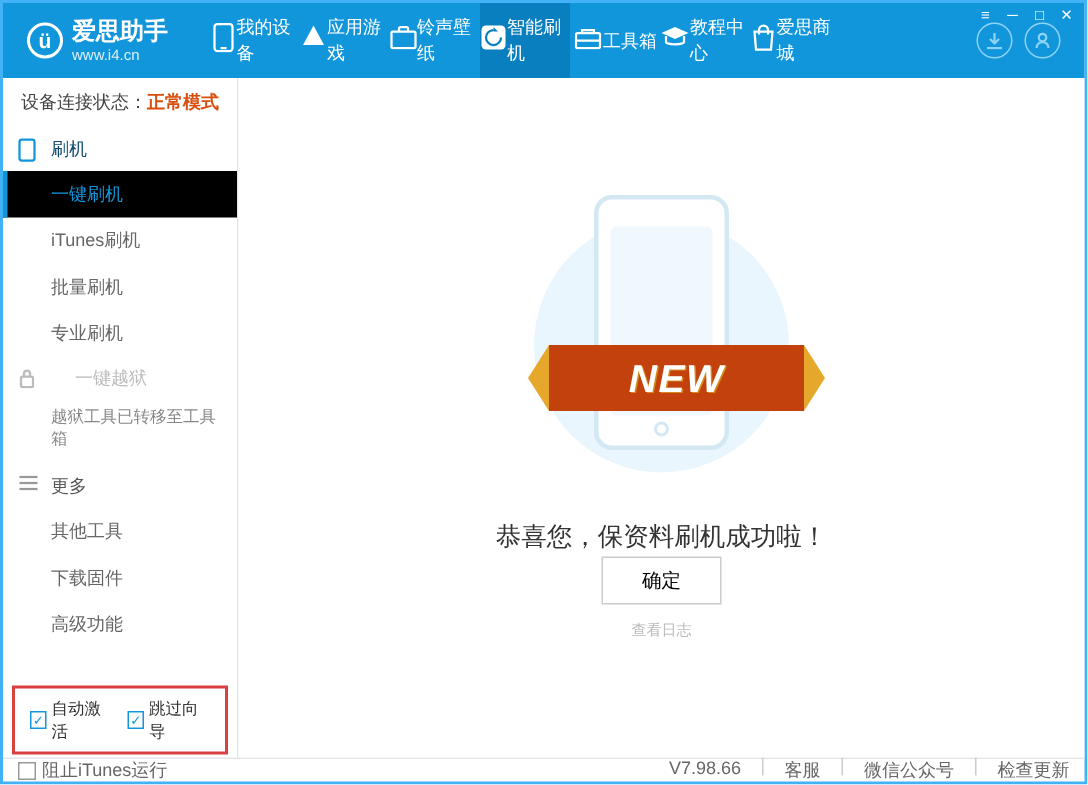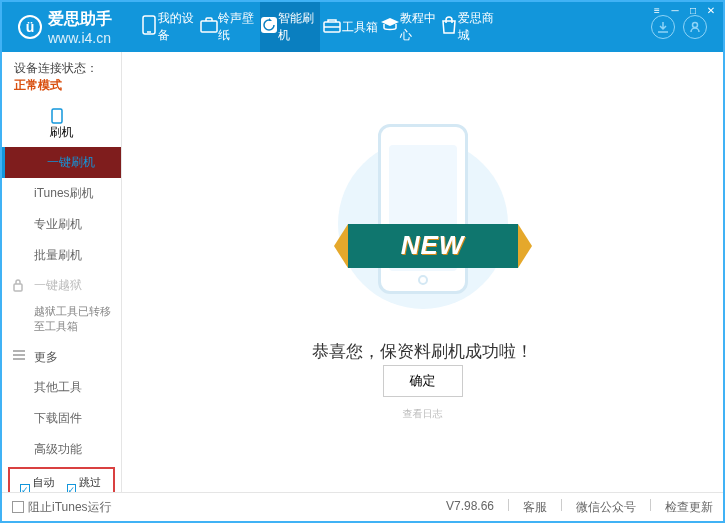--- a/index.html
+++ b/index.html
@@ -87,6 +87,14 @@
         </div>
       <div class="nav-item">
           <div class="nav-icon">
+            <svg width="18" height="18" viewBox="0 0 18 18" fill="#fff">
+              <path d="M9 1 L16 14 L2 14 Z"></path>
+            </svg>
+          </div>
+          <span>应用游戏</span>
+        </div>
+      <div class="nav-item">
+          <div class="nav-icon">
             <svg width="18" height="16" viewBox="0 0 18 16" fill="none" stroke="#fff" stroke-width="1.5">
               <rect x="1" y="4" width="16" height="11" rx="1"></rect>
               <path d="M6 4 V2 a1 1 0 0 1 1-1 h4 a1 1 0 0 1 1 1 V4"></path>

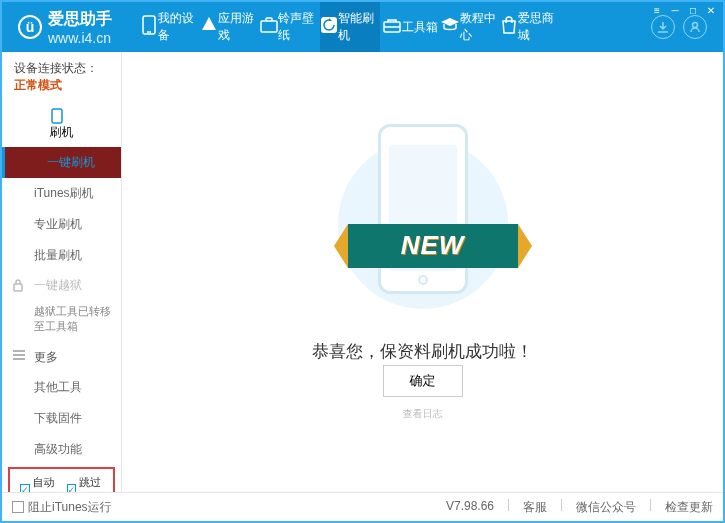--- a/index.html
+++ b/index.html
@@ -9,7 +9,7 @@
 .logo-area{display:flex;align-items:center;padding:0 8px;min-width:130px;}
 .logo-circle{width:24px;height:24px;border:2px solid #fff;border-radius:50%;display:flex;align-items:center;justify-content:center;font-weight:bold;font-size:14px;margin-right:6px;}
 .app-name{font-size:16px;font-weight:bold;}
-.app-url{font-size:14px;opacity:.85;}
+.app-url{font-size:10px;opacity:.85;}
 .nav{display:flex;height:100%;}
 .nav-item{width:60px;height:100%;display:flex;flex-direction:row;align-items:center;justify-content:center;cursor:pointer;font-size:12px;}
 .nav-item .nav-icon{width:20px;height:20px;margin-bottom:4px;display:flex;align-items:center;justify-content:center;}

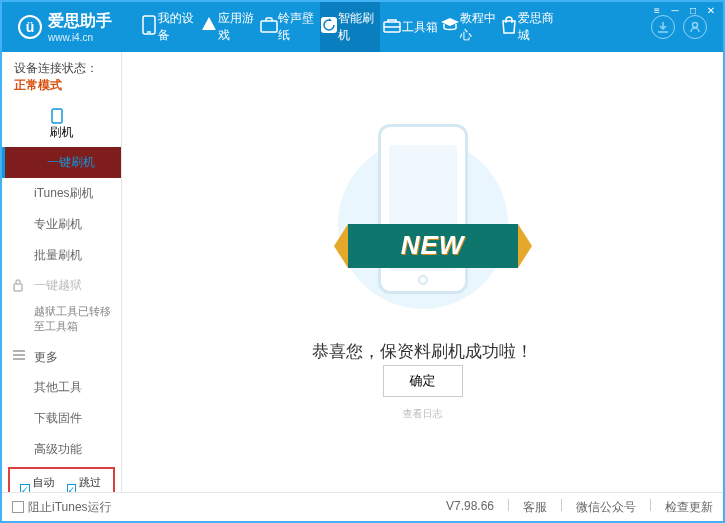--- a/index.html
+++ b/index.html
@@ -20,7 +20,7 @@
 .right-icons{display:flex;gap:8px;align-items:center;padding-right:8px;}
 .circ-btn{width:24px;height:24px;border:1.5px solid #8ed4f7;border-radius:50%;display:flex;align-items:center;justify-content:center;cursor:pointer;}
 .body{flex:1;display:flex;overflow:hidden;}
-.sidebar{width:120px;background:#fff;border-right:1px solid #e5e5e5;display:flex;flex-direction:column;font-size:12px;}
+.sidebar{width:157px;background:#fff;border-right:1px solid #e5e5e5;display:flex;flex-direction:column;font-size:12px;}
 .conn-status{padding:8px 12px;color:#444;}
 .conn-status .ok{color:#d94f0f;font-weight:bold;}
 .section-header{display:flex;align-items:center;padding:6px 10px;color:#555;cursor:pointer;}

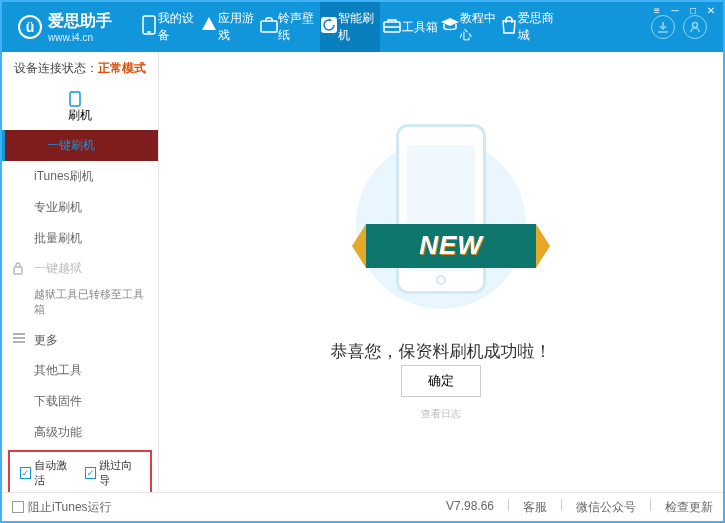--- a/index.html
+++ b/index.html
@@ -25,7 +25,7 @@
 .conn-status .ok{color:#d94f0f;font-weight:bold;}
 .section-header{display:flex;align-items:center;padding:6px 10px;color:#555;cursor:pointer;}
 .section-header .ico{width:16px;height:16px;margin-right:6px;color:#999;}
-.section-header.blue{color:#000000;flex-direction:column;}
+.section-header.blue{color:#0c4a6e;}
 .section-header.blue .ico{color:#1296db;}
 .sub-item{padding:7px 10px 7px 32px;color:#666;cursor:pointer;}
 .sub-item.active{background:#7f1d1d;color:#1296db;border-left:3px solid #1296db;padding-left:42px;}

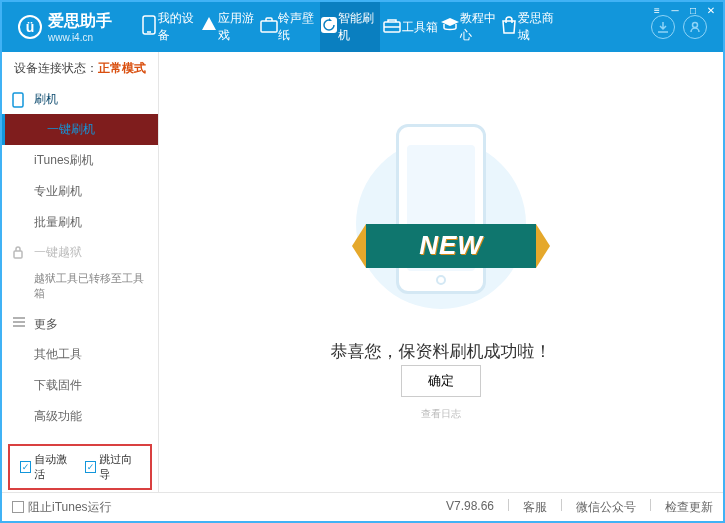--- a/index.html
+++ b/index.html
@@ -28,7 +28,7 @@
 .section-header.blue{color:#0c4a6e;}
 .section-header.blue .ico{color:#1296db;}
 .sub-item{padding:7px 10px 7px 32px;color:#666;cursor:pointer;}
-.sub-item.active{background:#7f1d1d;color:#1296db;border-left:3px solid #1296db;padding-left:42px;}
+.sub-item.active{background:#000000;color:#1296db;border-left:3px solid #1296db;padding-left:29px;}
 .lock-item{color:#bbb;}
 .transfer-note{padding:4px 10px 8px 32px;color:#888;font-size:11px;line-height:1.4;}
 .sidebar-spacer{flex:1;}

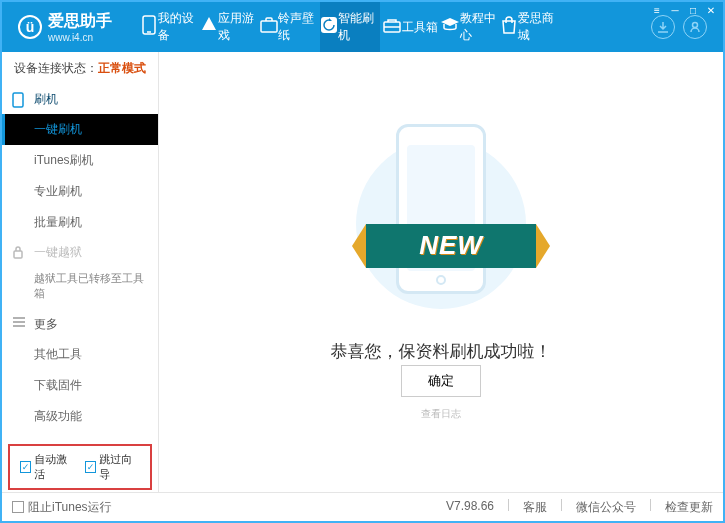--- a/index.html
+++ b/index.html
@@ -172,8 +172,8 @@
       </div>
       <div class="sub-item active">一键刷机</div>
       <div class="sub-item">iTunes刷机</div>
+      <div class="sub-item">批量刷机</div>
       <div class="sub-item">专业刷机</div>
-      <div class="sub-item">批量刷机</div>
       <div class="section-header lock-item">
         <span class="ico">
             <svg width="12" height="14" viewBox="0 0 12 14" fill="none" stroke="#bbb" stroke-width="1.5">

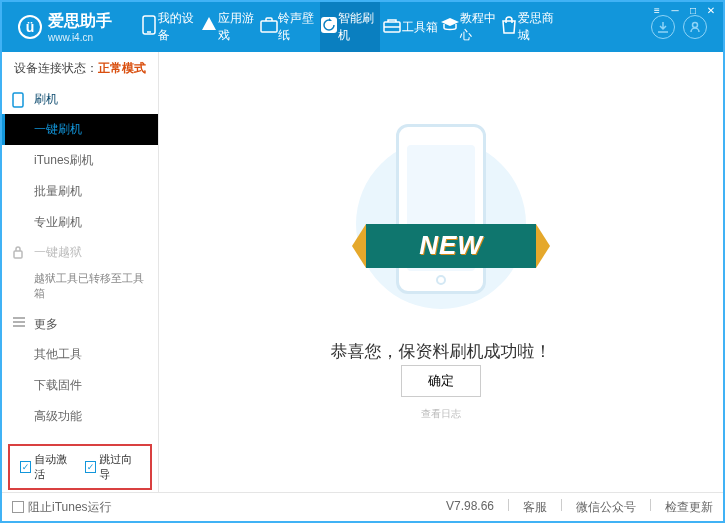--- a/index.html
+++ b/index.html
@@ -29,7 +29,7 @@
 .section-header.blue .ico{color:#1296db;}
 .sub-item{padding:7px 10px 7px 32px;color:#666;cursor:pointer;}
 .sub-item.active{background:#000000;color:#1296db;border-left:3px solid #1296db;padding-left:29px;}
-.lock-item{color:#bbb;}
+.lock-item{color:#bbb;gap:16px;}
 .transfer-note{padding:4px 10px 8px 32px;color:#888;font-size:11px;line-height:1.4;}
 .sidebar-spacer{flex:1;}
 .checkbox-row{display:flex;gap:10px;padding:6px 10px;border:2px solid #d94040;margin:2px 6px;}

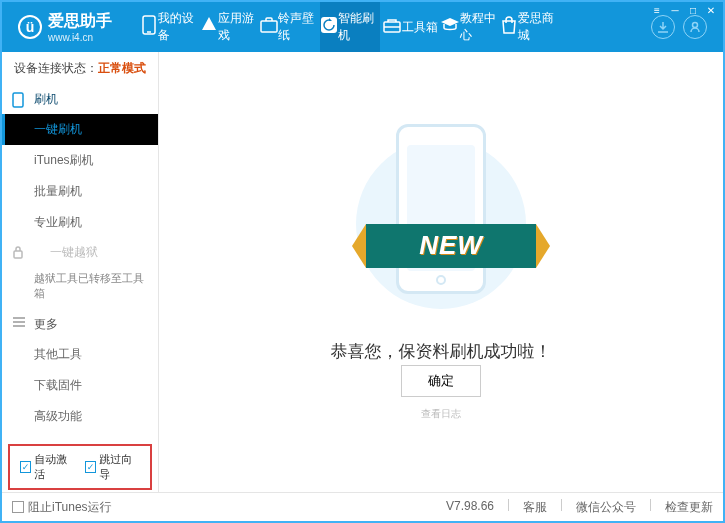--- a/index.html
+++ b/index.html
@@ -41,7 +41,7 @@
 .phone-shape{position:absolute;width:90px;height:170px;background:#fff;border-radius:12px;border:3px solid #d4e8f4;top:0;left:50px;z-index:2;}
 .phone-screen{position:absolute;top:18px;left:8px;right:8px;bottom:20px;background:#f0f8fe;border-radius:4px;}
 .phone-btn{position:absolute;bottom:6px;left:50%;transform:translateX(-50%);width:10px;height:10px;border-radius:50%;border:2px solid #d4e8f4;}
-.ribbon{position:absolute;top:100px;left:20px;right:0;height:44px;background:#0f766e;z-index:3;display:flex;align-items:center;justify-content:center;}
+.ribbon{position:absolute;top:100px;left:20px;right:0;height:44px;background:#c2410c;z-index:3;display:flex;align-items:center;justify-content:center;}
 .ribbon::before,.ribbon::after{content:"";position:absolute;width:0;height:0;border-style:solid;}
 .ribbon::before{left:-14px;border-width:22px 14px 22px 0;border-color:transparent #e5a82b transparent transparent;}
 .ribbon::after{right:-14px;border-width:22px 0 22px 14px;border-color:transparent transparent transparent #e5a82b;}

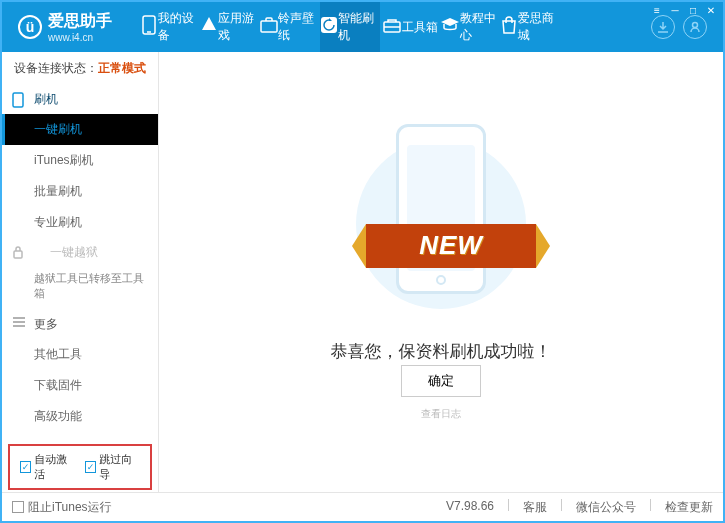--- a/index.html
+++ b/index.html
@@ -49,7 +49,7 @@
 .success-text{font-size:17px;color:#333;margin-bottom:2px;}
 .ok-btn{padding:6px 26px;border:1px solid #ccc;background:#fff;cursor:pointer;font-size:13px;margin-bottom:10px;}
 .log-link{color:#bbb;font-size:10px;cursor:pointer;}
-.statusbar{height:29px;border-top:1px solid #e5e5e5;display:flex;align-items:center;padding:0 10px;font-size:12px;color:#666;gap:18px;}
+.statusbar{height:16px;border-top:1px solid #e5e5e5;display:flex;align-items:center;padding:0 10px;font-size:12px;color:#666;gap:18px;}
 .status-chk{display:flex;align-items:center;gap:4px;cursor:pointer;}
 .status-chk .box{width:12px;height:12px;border:1px solid #999;}
 .status-r{margin-left:auto;display:flex;gap:14px;}

